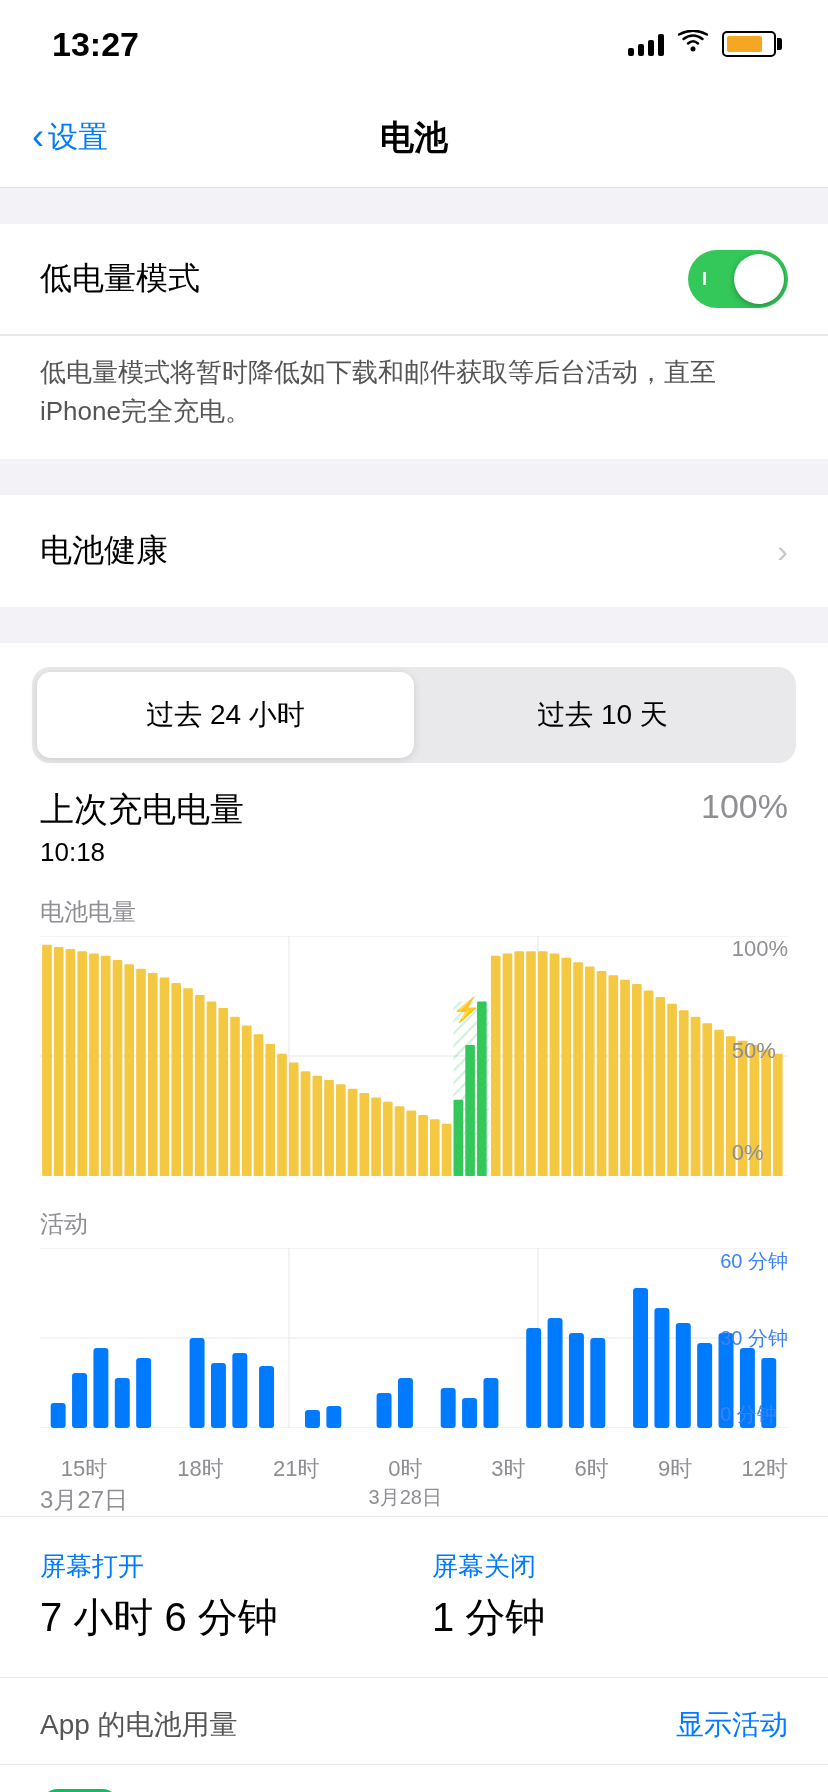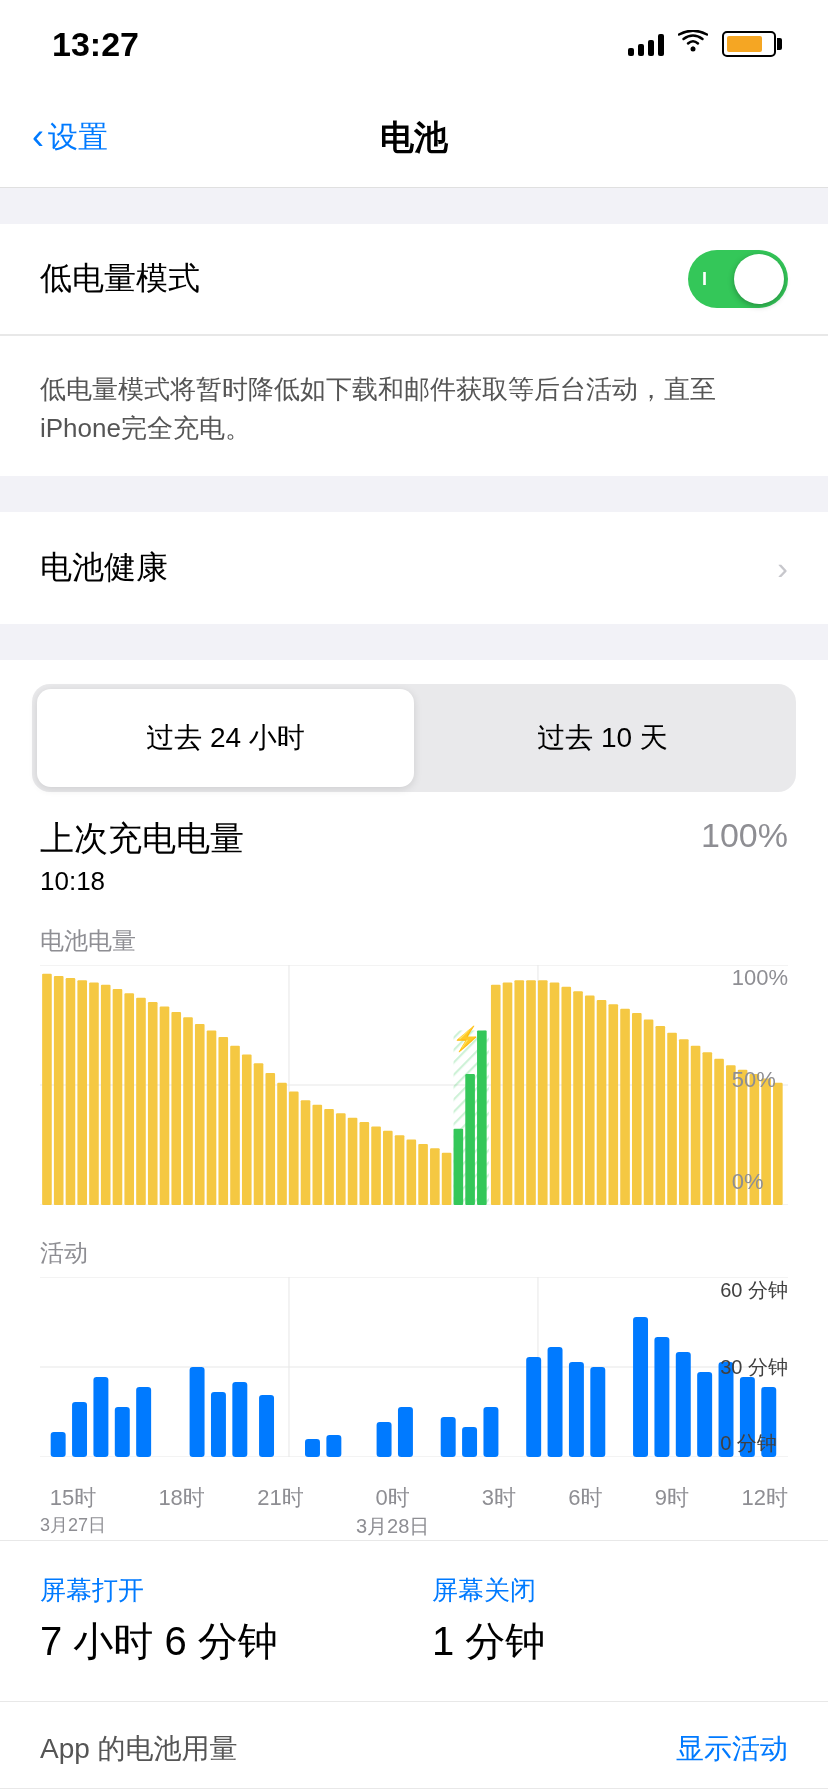--- a/index.html
+++ b/index.html
@@ -156,7 +156,7 @@
     
     .description-text {
       background: #fff;
-      padding: 34px 40px 28px;
+      padding: 17px 40px 28px;
       font-size: 26px;
       color: #555;
       line-height: 1.5;

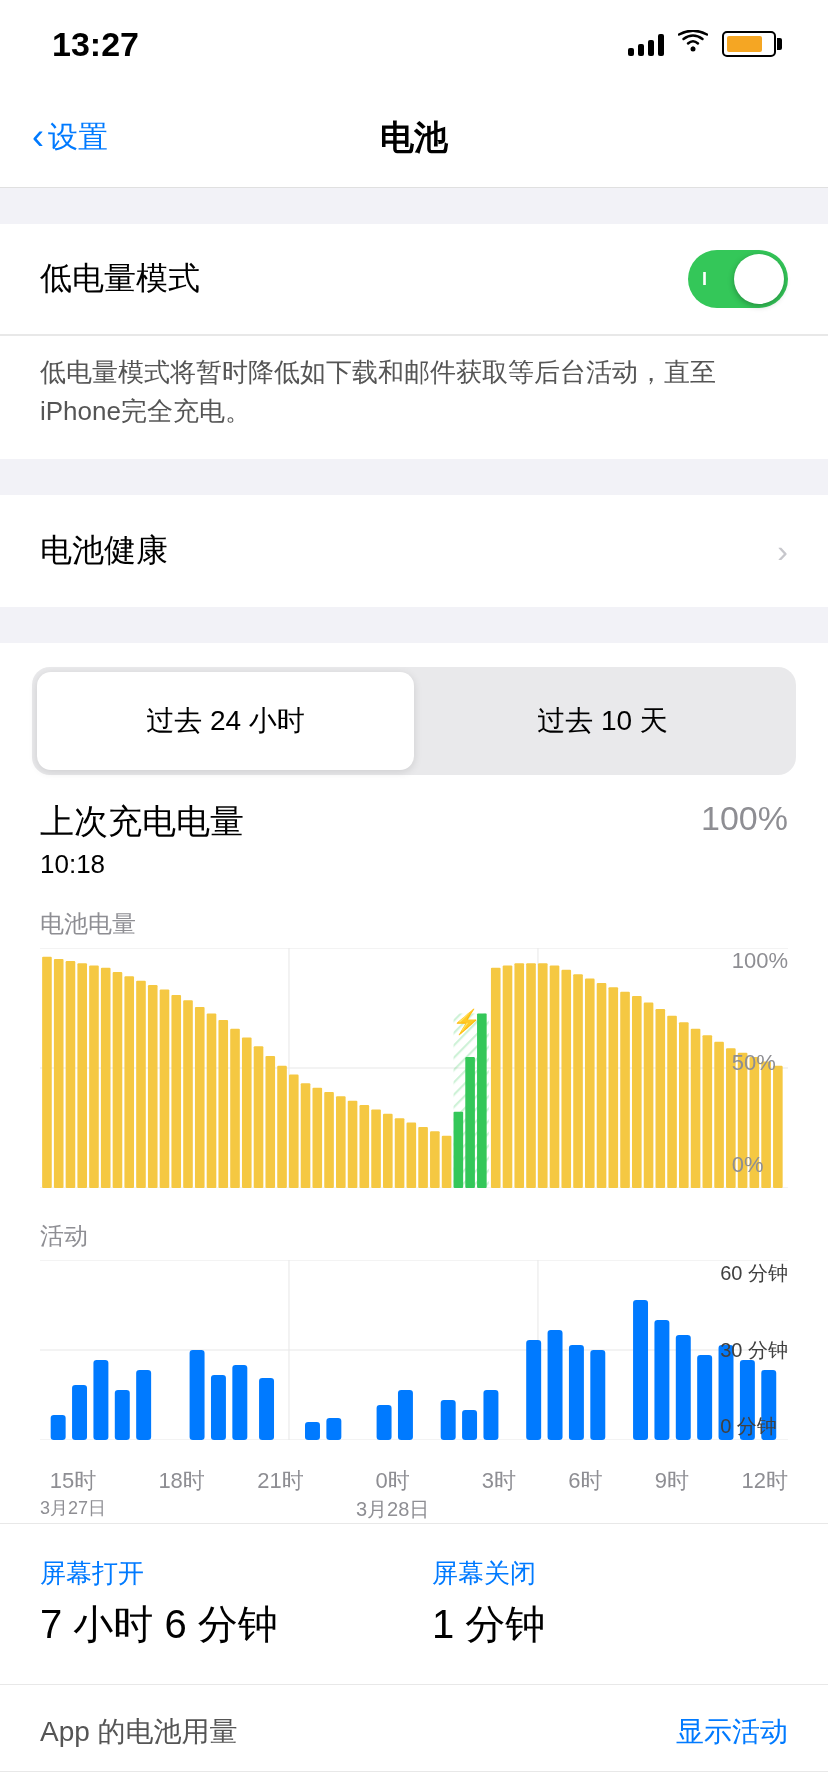--- a/index.html
+++ b/index.html
@@ -194,7 +194,7 @@
     .tab-item {
       flex: 1;
       text-align: center;
-      padding: 30px 0;
+      padding: 24px 0;
       font-size: 28px;
       border-radius: 14px;
       cursor: pointer;

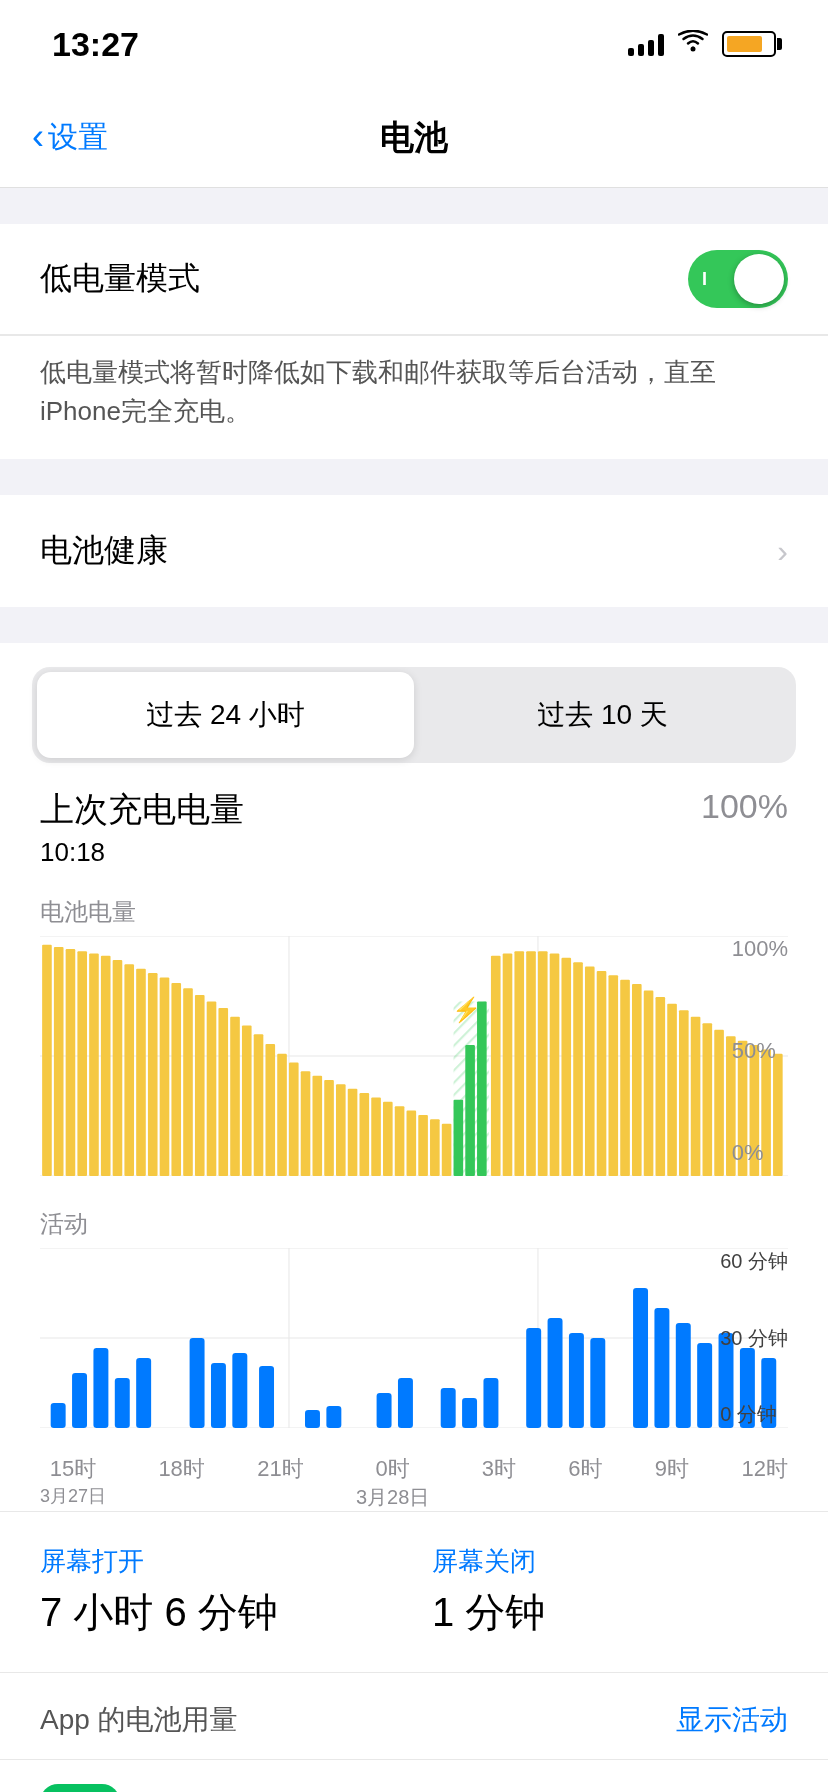--- a/index.html
+++ b/index.html
@@ -541,7 +541,7 @@
       <rect x="655" y="100" width="14" height="80" fill="#007aff" rx="3"></rect>
       <rect x="675" y="110" width="14" height="70" fill="#007aff" rx="3"></rect>
     </svg>
-    <div style="position:absolute; right:0; top:0; height:180px; display:flex; flex-direction:column; justify-content:space-between; font-size:20px; color:#404040;">
+    <div style="position:absolute; right:0; top:0; height:180px; display:flex; flex-direction:column; justify-content:space-between; font-size:20px; color:#3b82f6;">
       <span>60 分钟</span>
       <span>30 分钟</span>
       <span>0 分钟</span>

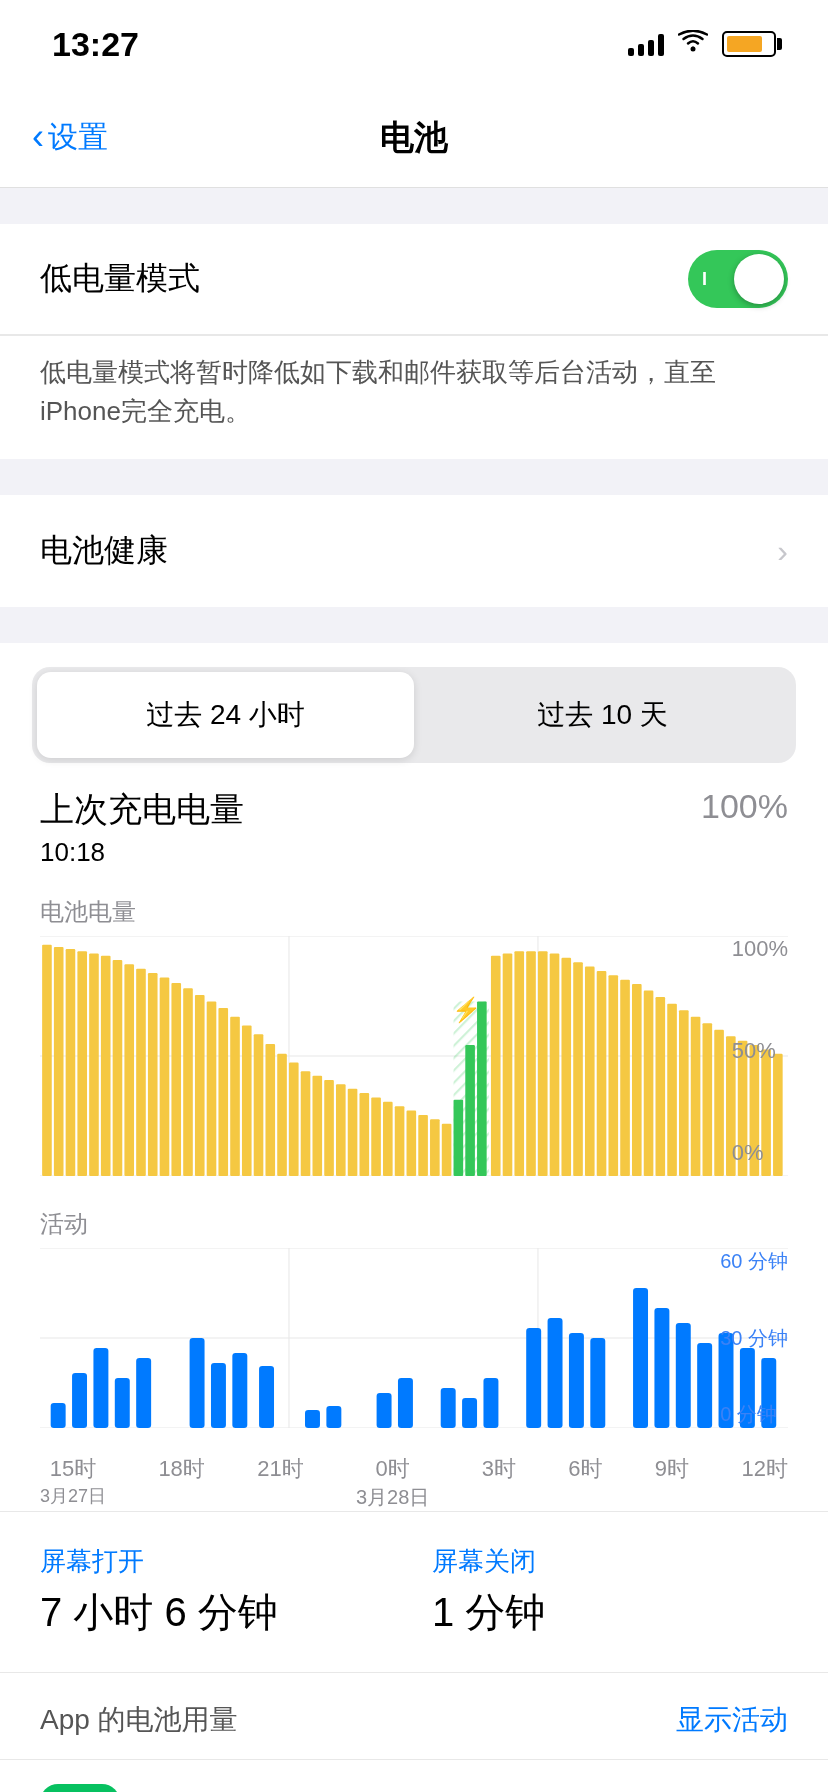--- a/index.html
+++ b/index.html
@@ -551,7 +551,7 @@
   <div style="display:flex; justify-content:space-between; padding: 6px 0 0; font-size:22px; color:#8e8e93;">
     <div style="text-align:center;">
       <div>15时</div>
-      <div style="font-size:18px;text-align:right;">3月27日</div>
+      <div style="font-size:24px;text-align:right;">3月27日</div>
     </div>
     <div>18时</div>
     <div>21时</div>

